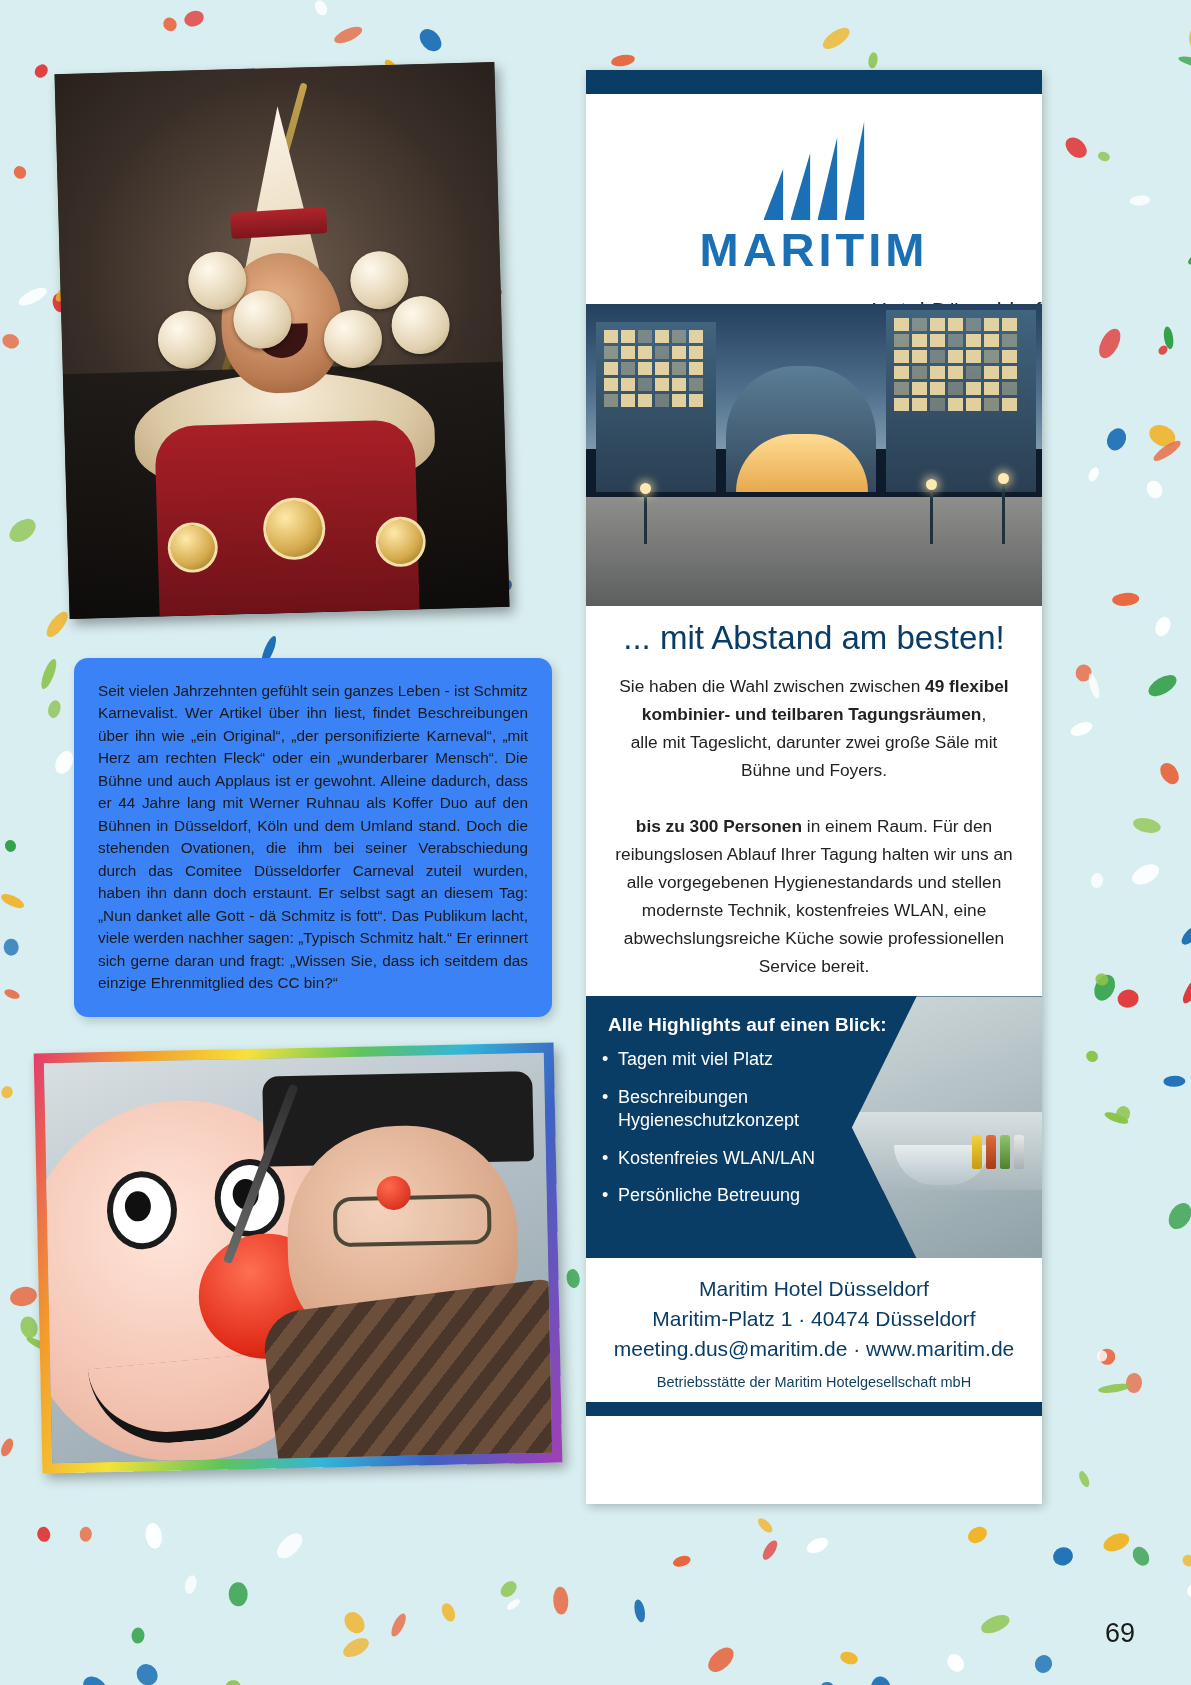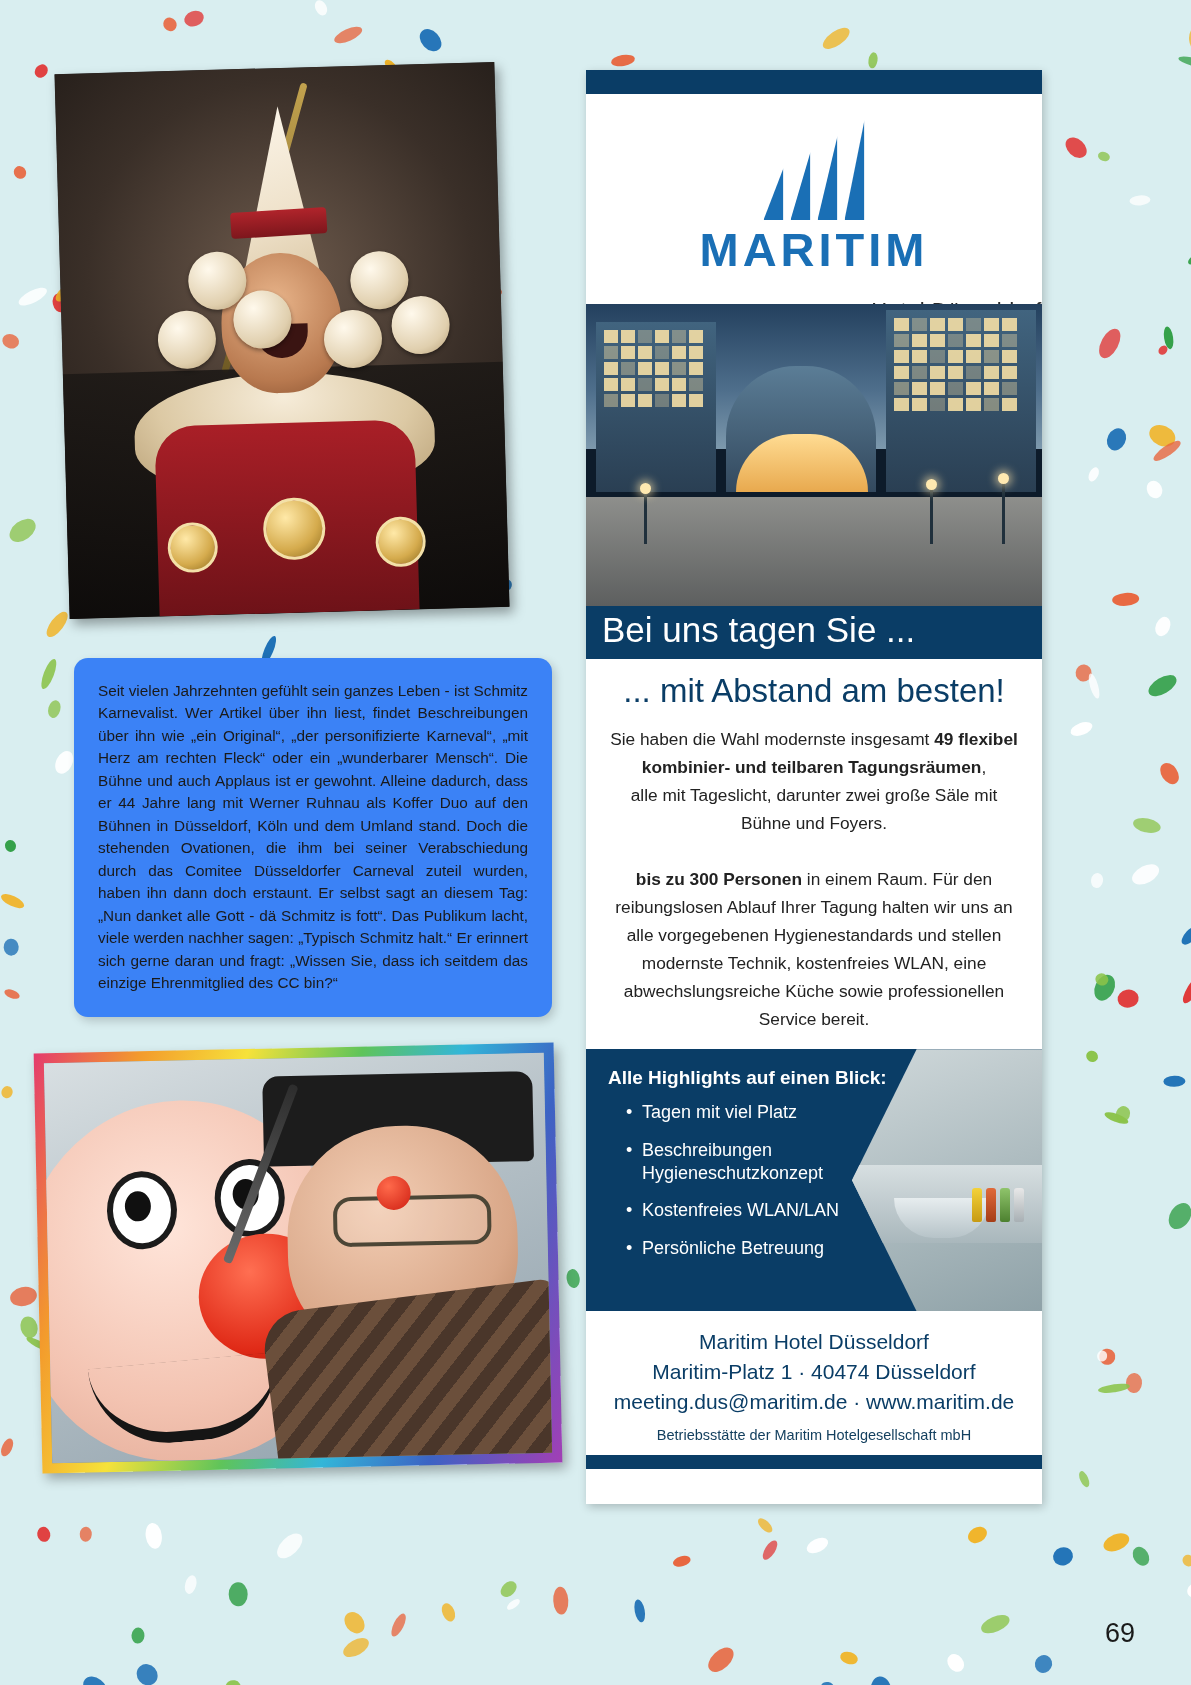--- a/index.html
+++ b/index.html
@@ -763,7 +763,6 @@
       <div class="hp-lamp" style="left:416px;top:176px;height:64px;"></div>
     </div>
 
-    <div id="ad-headline">Bei uns tagen Sie ...</div>
     <div id="ad-subheadline">... mit Abstand am besten!</div>
 
     <div id="ad-body">

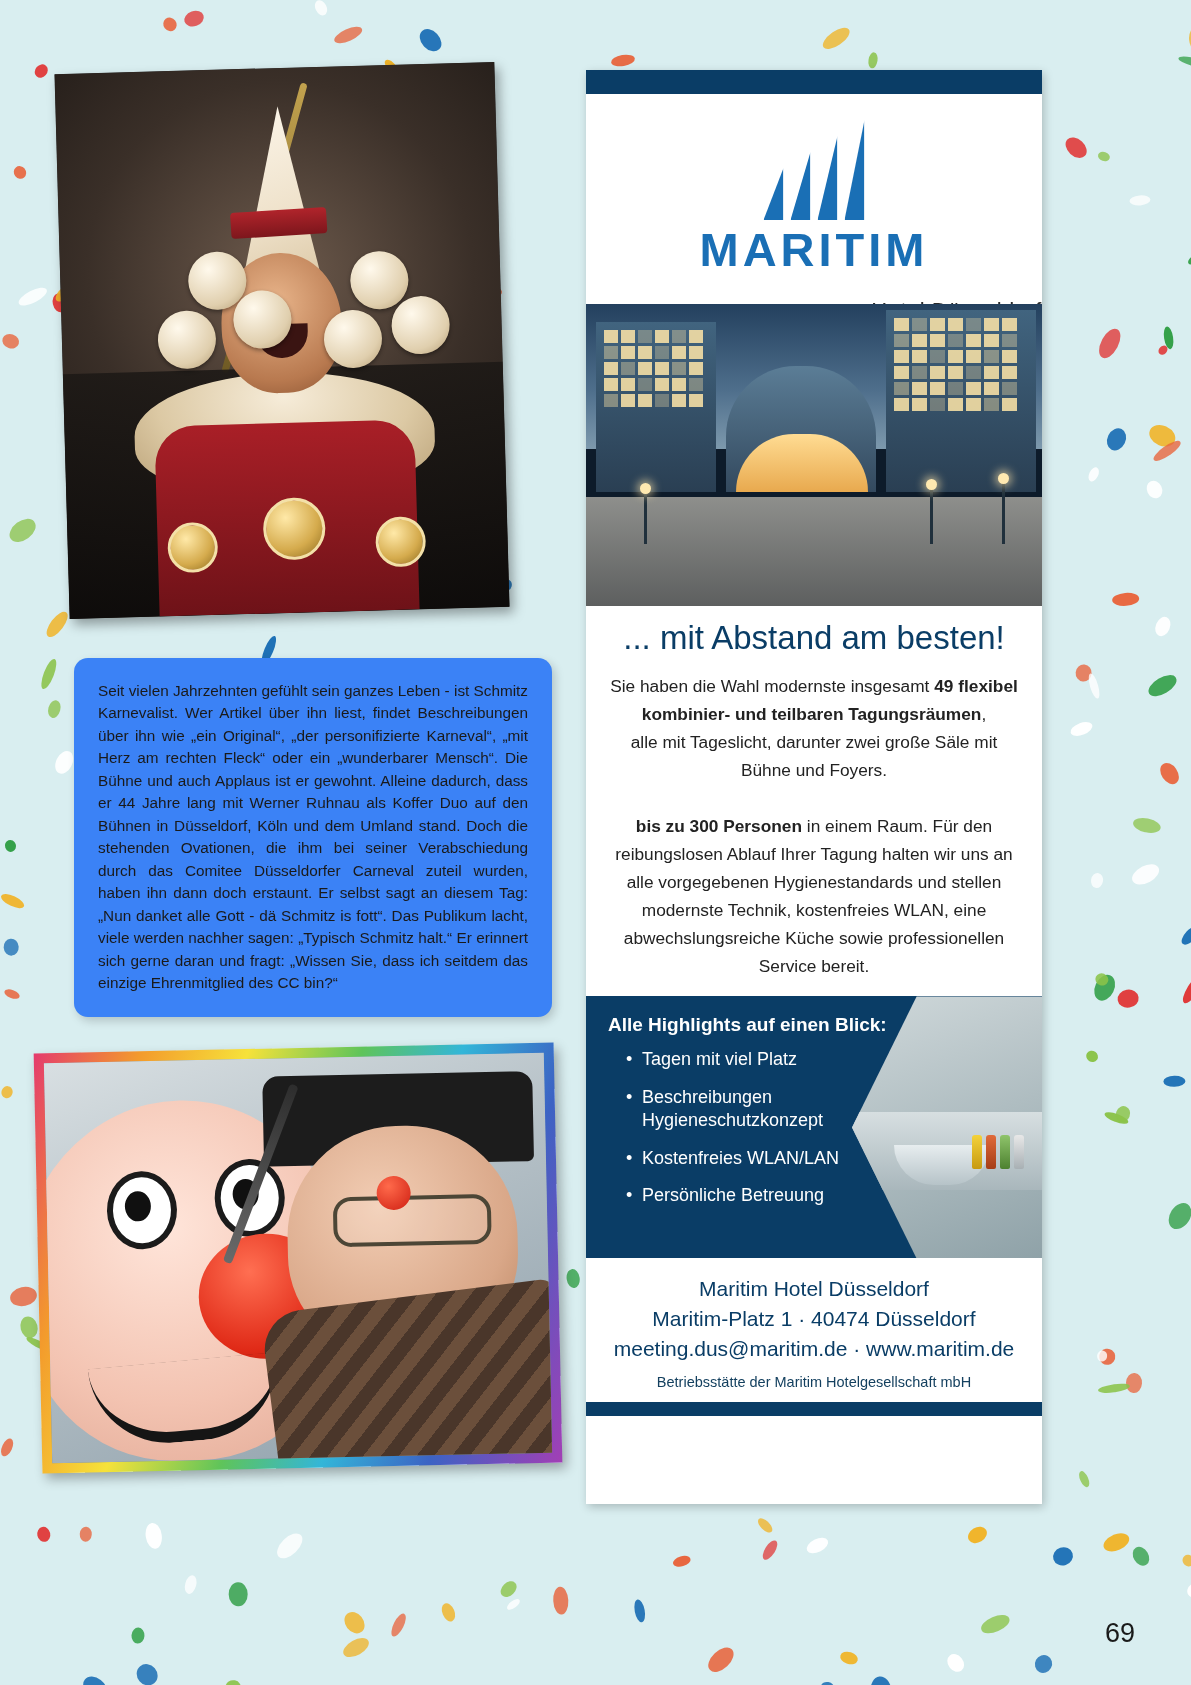--- a/index.html
+++ b/index.html
@@ -766,7 +766,7 @@
     <div id="ad-subheadline">... mit Abstand am besten!</div>
 
     <div id="ad-body">
-      <span>Sie haben die Wahl modernste insgesamt </span><b>49 flexibel kombinier- und teilbaren Tagungsräumen</b><span>,</span><br>
+      <span>Sie haben die Wahl zwischen zwischen </span><b>49 flexibel kombinier- und teilbaren Tagungsräumen</b><span>,</span><br>
       <span>alle mit Tageslicht, darunter zwei große Säle mit Bühne und Foyers.</span><br>
       <br>
       <b>bis zu 300 Personen</b><span> in einem Raum. Für den reibungslosen Ablauf Ihrer Tagung halten wir uns an alle vorgegebenen Hygienestandards und stellen modernste Technik, kostenfreies WLAN, eine abwechslungsreiche Küche sowie professionellen Service bereit.</span>

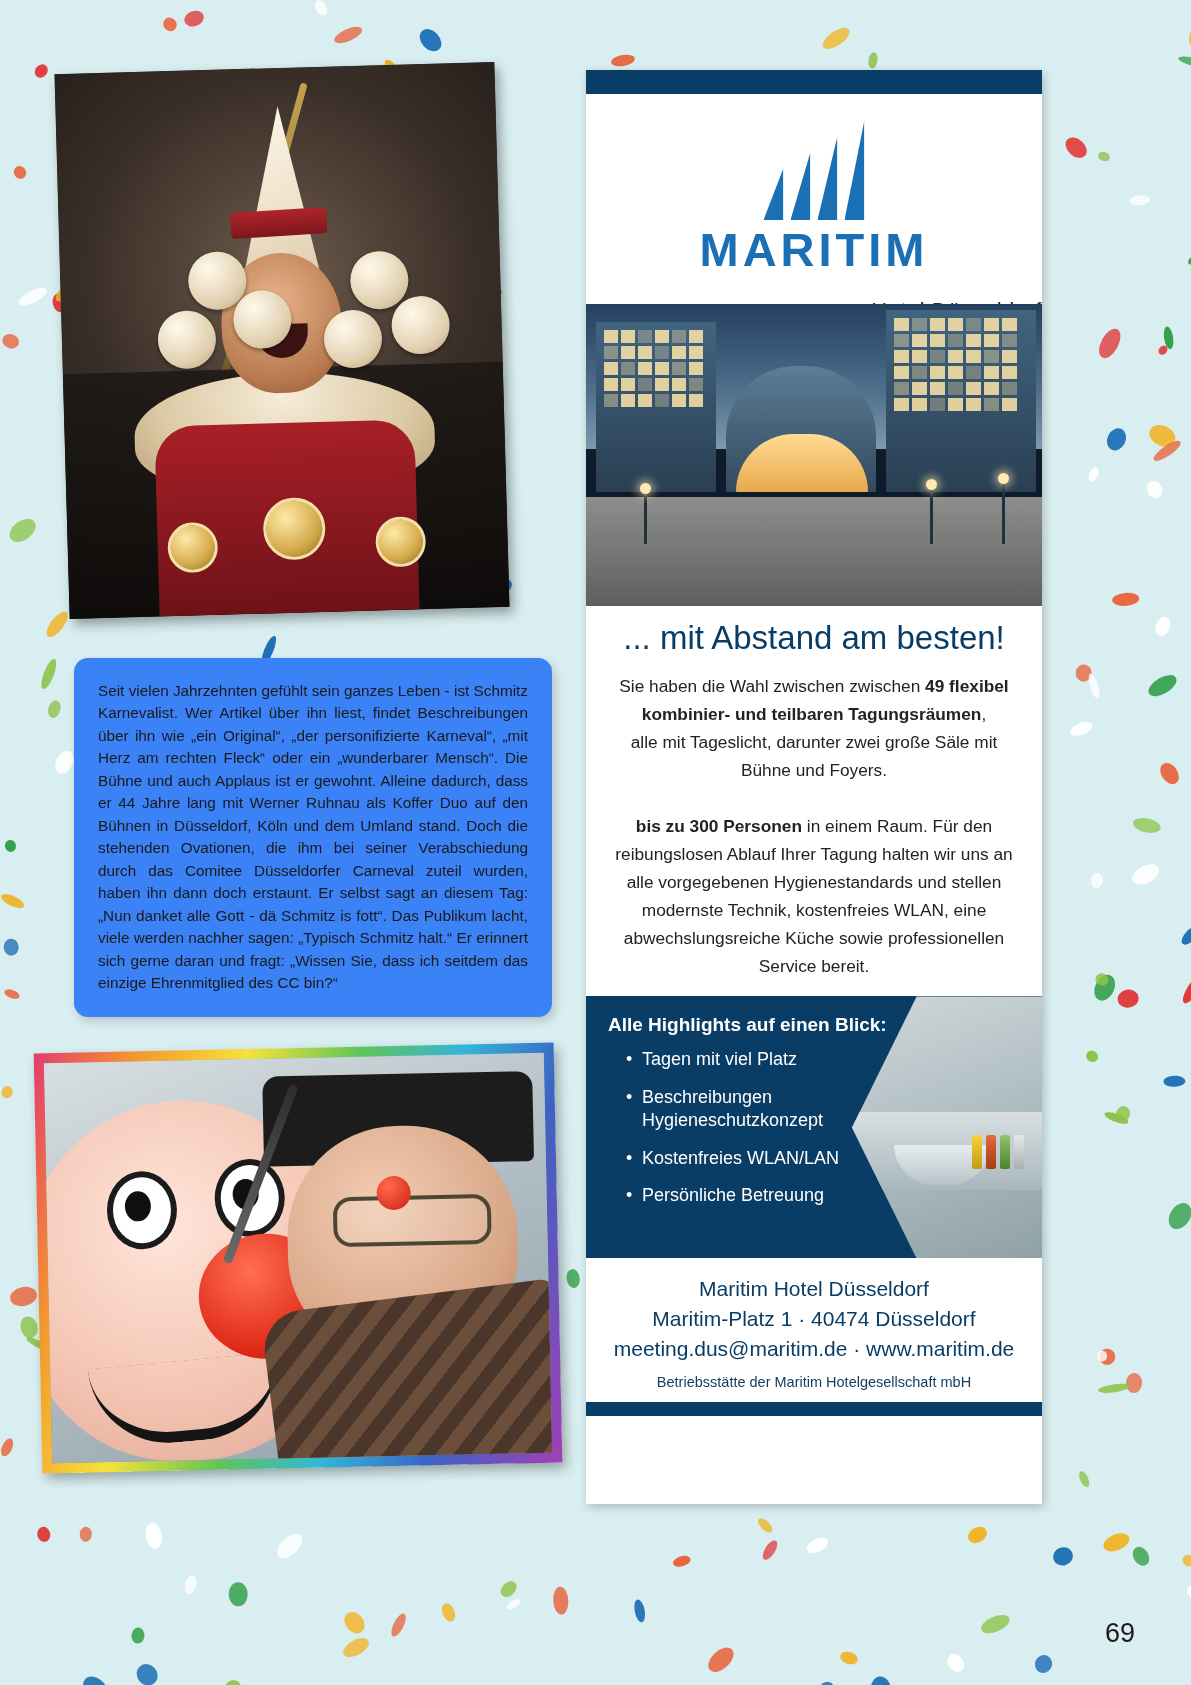--- a/index.html
+++ b/index.html
@@ -407,7 +407,7 @@
   }
   #ad-highlights ul {
     margin: 0;
-    padding: 0 0 0 40px;
+    padding: 0 0 0 16px;
     list-style: none;
     position: relative;
     z-index: 3;

